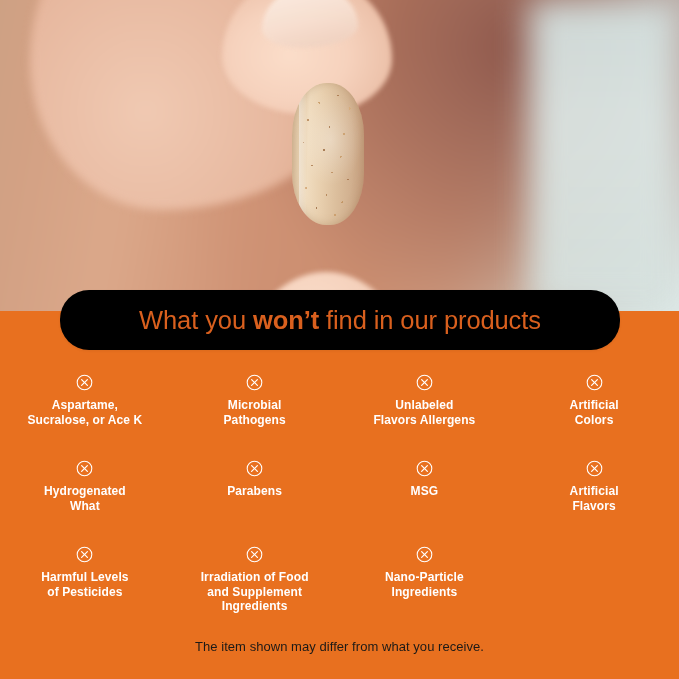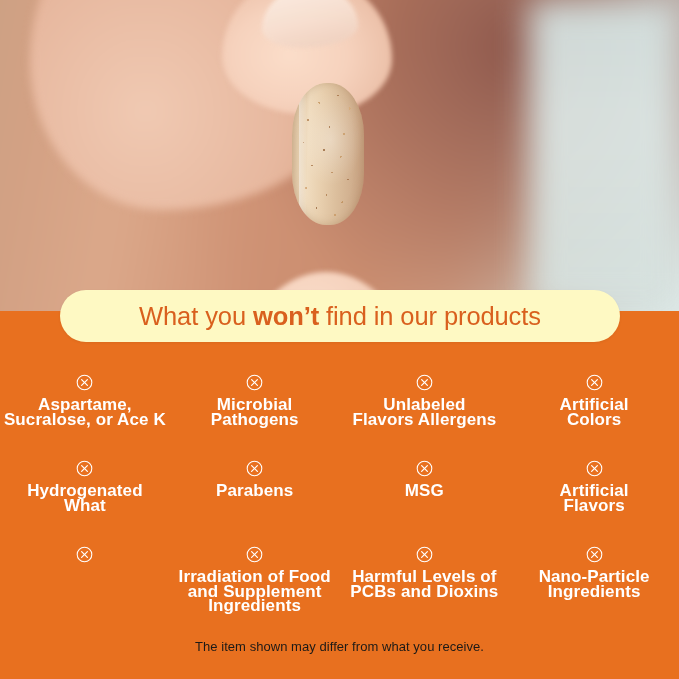--- a/index.html
+++ b/index.html
@@ -175,8 +175,8 @@
     left: 60px;
     top: 290px;
     width: 560px;
-    height: 52px;
-    background: #fef9c3;
+    height: 60px;
+    background: #000000;
     border-radius: 29px;
     display: flex;
     align-items: center;

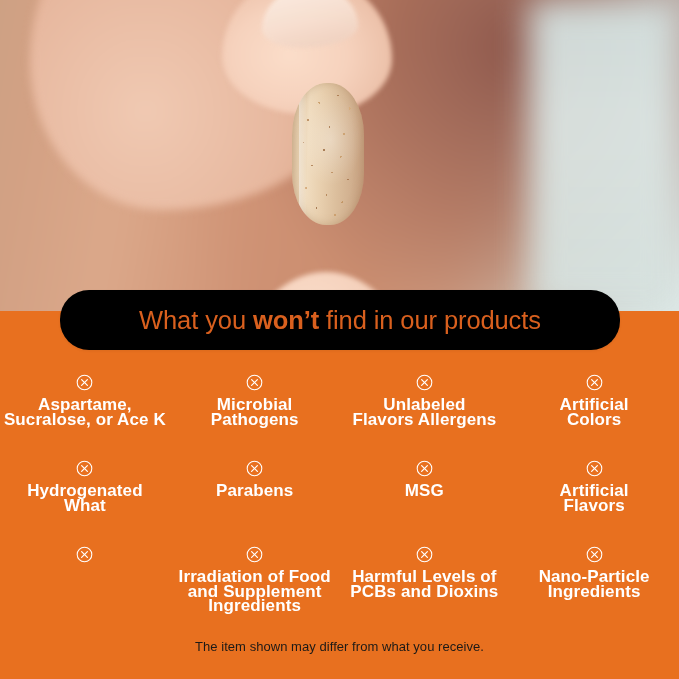--- a/index.html
+++ b/index.html
@@ -221,7 +221,7 @@
   }
   .cell-label {
     margin-top: 7px;
-    font-size: 17px;
+    font-size: 12px;
     line-height: 14.6px;
     font-weight: 700;
     color: #ffffff;

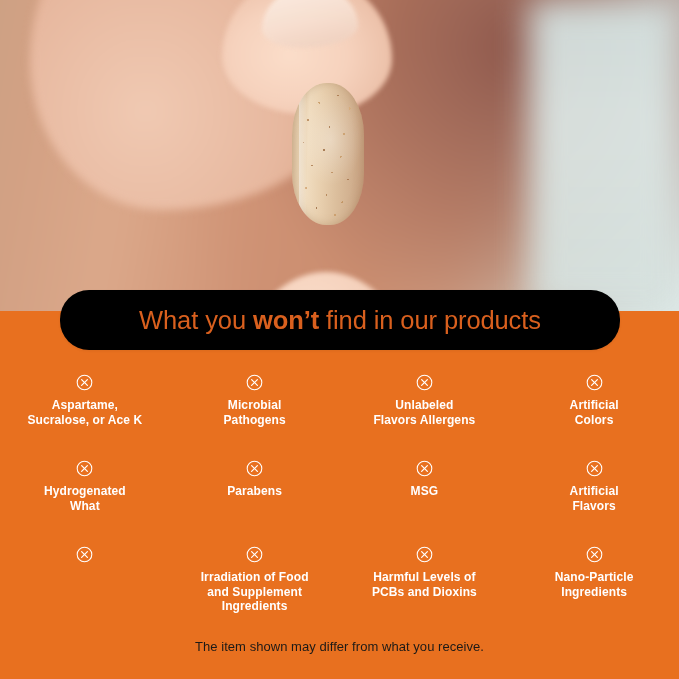--- a/index.html
+++ b/index.html
@@ -342,6 +342,8 @@
           <line x1="6.6" y1="6.6" x2="13.4" y2="13.4" stroke="#ffffff" stroke-width="1.45" stroke-linecap="round"></line>
           <line x1="13.4" y1="6.6" x2="6.6" y2="13.4" stroke="#ffffff" stroke-width="1.45" stroke-linecap="round"></line>
         </svg>
+        <div class="cell-label">Harmful Levels
+of Pesticides</div>
       </div>
       <div class="cell tall">
         <svg class="xicon" viewBox="0 0 20 20">

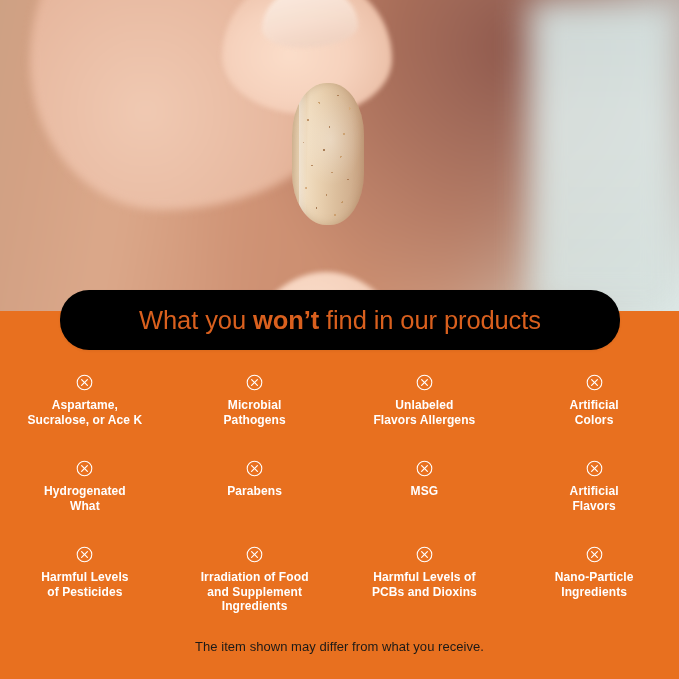--- a/index.html
+++ b/index.html
@@ -361,15 +361,6 @@
           <line x1="6.6" y1="6.6" x2="13.4" y2="13.4" stroke="#ffffff" stroke-width="1.45" stroke-linecap="round"></line>
           <line x1="13.4" y1="6.6" x2="6.6" y2="13.4" stroke="#ffffff" stroke-width="1.45" stroke-linecap="round"></line>
         </svg>
-        <div class="cell-label">Harmful Levels of
-PCBs and Dioxins</div>
-      </div>
-      <div class="cell tall">
-        <svg class="xicon" viewBox="0 0 20 20">
-          <circle cx="10" cy="10" r="8.6" fill="none" stroke="#ffffff" stroke-width="1.25"></circle>
-          <line x1="6.6" y1="6.6" x2="13.4" y2="13.4" stroke="#ffffff" stroke-width="1.45" stroke-linecap="round"></line>
-          <line x1="13.4" y1="6.6" x2="6.6" y2="13.4" stroke="#ffffff" stroke-width="1.45" stroke-linecap="round"></line>
-        </svg>
         <div class="cell-label">Nano-Particle
 Ingredients</div>
       </div>

